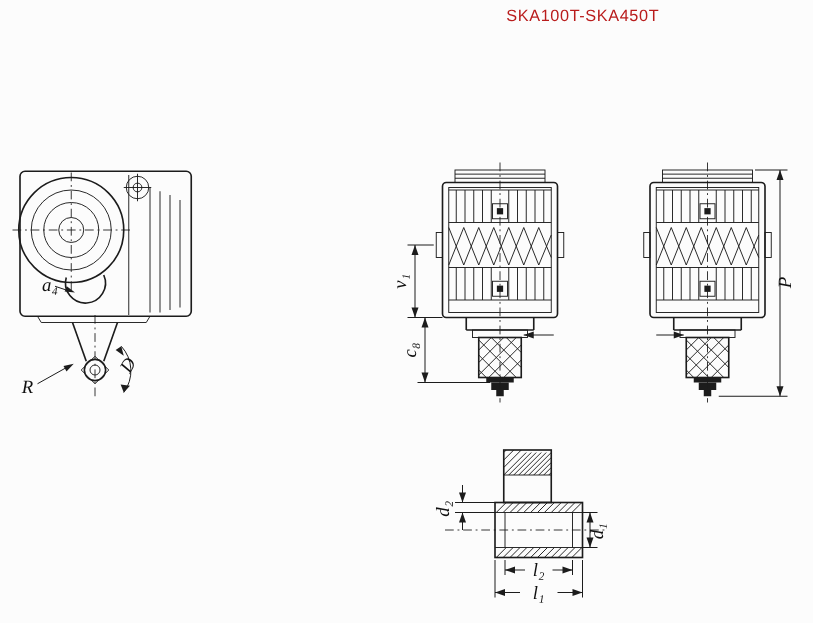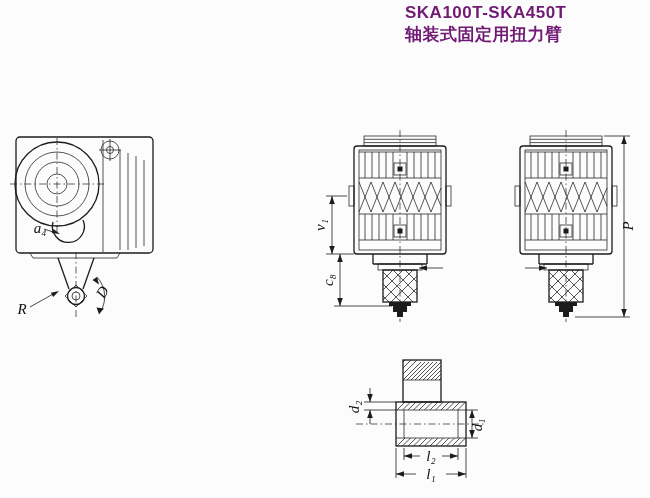--- a/index.html
+++ b/index.html
@@ -10,7 +10,7 @@
   }
   .title-block {
     position:absolute; left:405px; top:2px;
-    font-weight:700; font-size:17px; line-height:22px; color:#701a75;
+    font-weight:400; font-size:13px; line-height:22px; color:#b91c1c;
     letter-spacing:0.5px;
   }
   svg.drawing { position:absolute; left:0; top:0; }

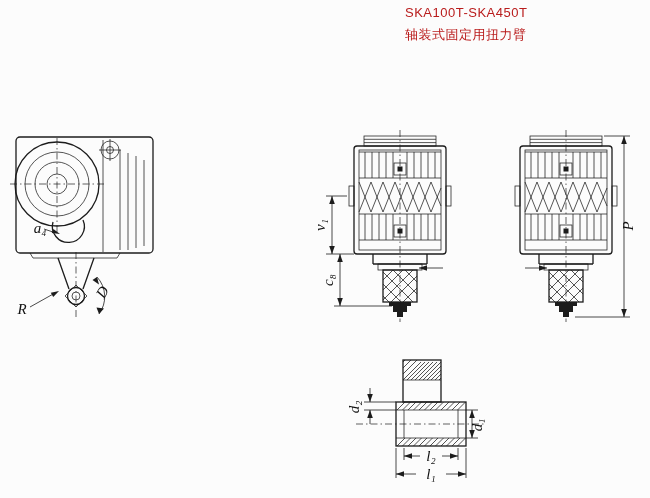--- a/index.html
+++ b/index.html
@@ -30,7 +30,6 @@
 
 <div class="title-block">
   <div>SKA100T-SKA450T</div>
-  <div>轴装式固定用扭力臂</div>
 </div>
 
 <svg class="drawing" width="650" height="498" viewBox="0 0 650 498" xmlns="http://www.w3.org/2000/svg" xmlns:xlink="http://www.w3.org/1999/xlink">

